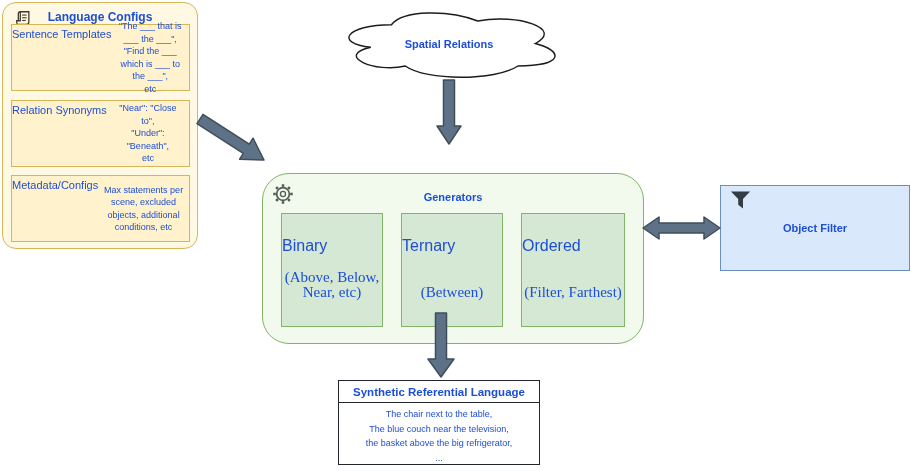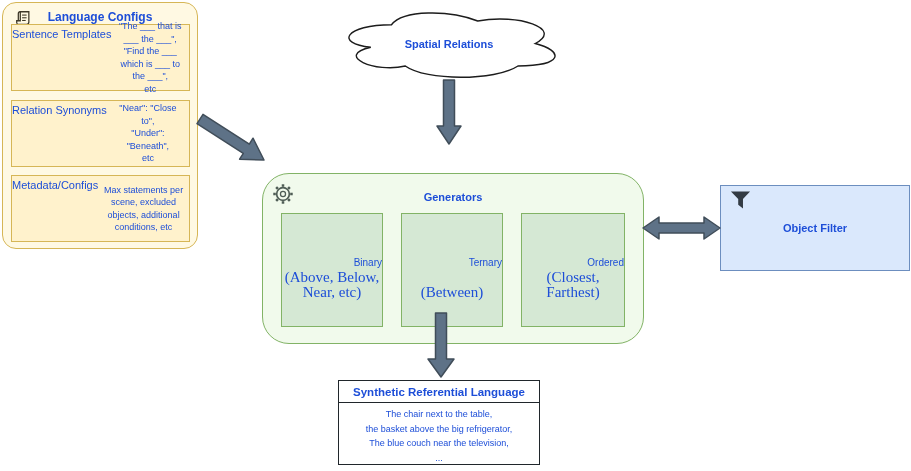--- a/index.html
+++ b/index.html
@@ -59,7 +59,7 @@
   .gen-item-1 { left:18px; }
   .gen-item-2 { left:138px; }
   .gen-item-3 { left:258px; width:102px; }
-  .gen-name { position:absolute; top:43px; left:0; right:0; text-align:right; font-size:10px; }
+  .gen-name { position:absolute; top:23px; left:0; right:0; text-align:left; font-size:16px; }
   .gen-detail {
     position:absolute; bottom:26px; left:2px; right:2px;
     text-align:center; font-size:15px; line-height:15px;font-family:Liberation Serif, serif;

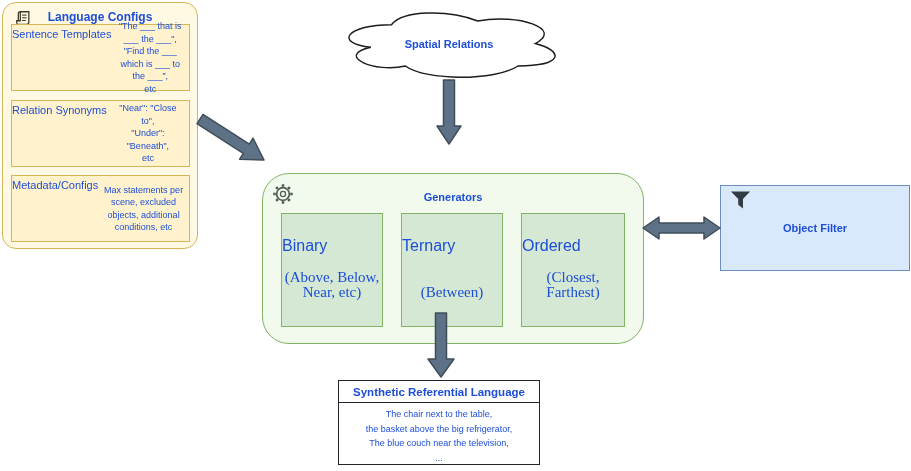--- a/index.html
+++ b/index.html
@@ -186,7 +186,7 @@
     </div>
     <div class="abs gen-item gen-item-3">
       <div class="gen-name">Ordered</div>
-      <div class="gen-detail">(Closest, Farthest)</div>
+      <div class="gen-detail">(Filter, Farthest)</div>
     </div>
   </div>
 

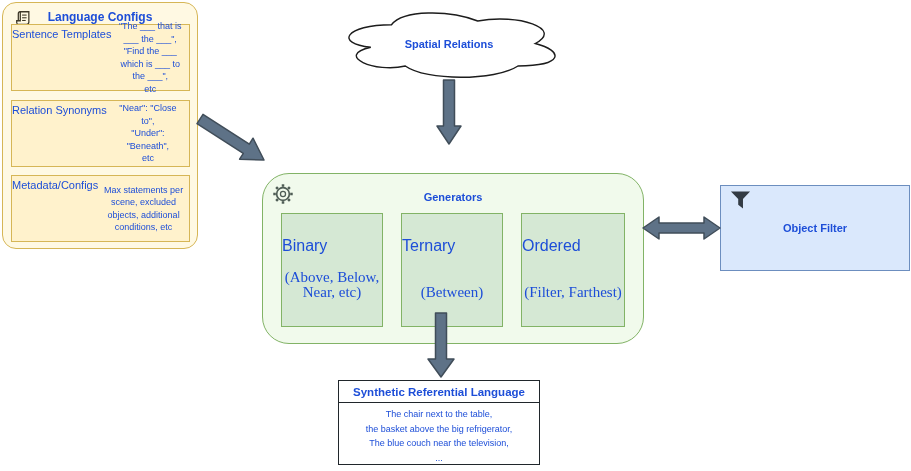--- a/index.html
+++ b/index.html
@@ -203,8 +203,8 @@
     <div class="out-header">Synthetic Referential Language</div>
     <div class="out-body">
       <div>The chair next to the table,</div>
+      <div>The blue couch near the television,</div>
       <div>the basket above the big refrigerator,</div>
-      <div>The blue couch near the television,</div>
       <div>...</div>
     </div>
   </div>

